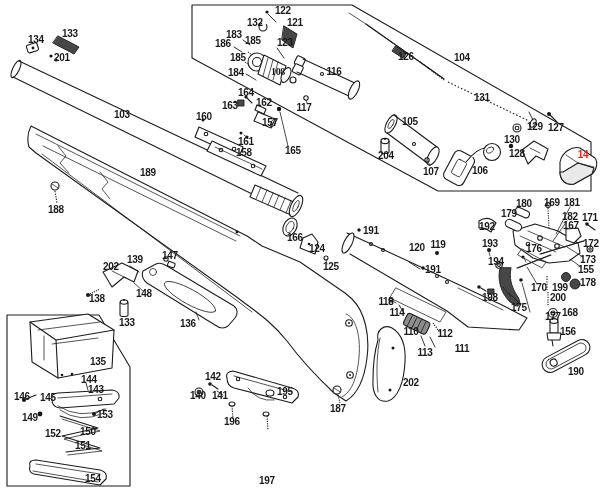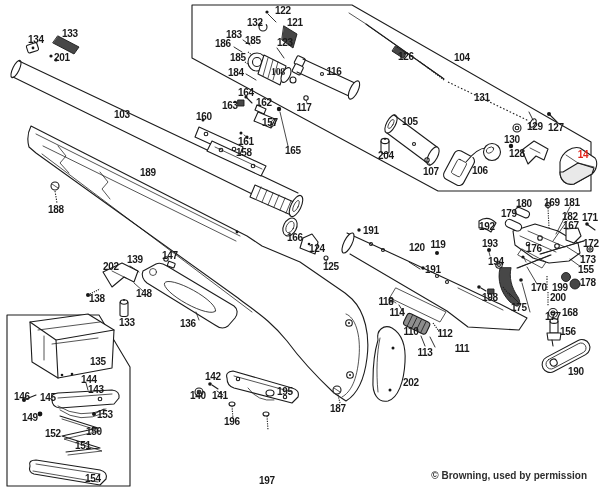--- a/index.html
+++ b/index.html
@@ -429,7 +429,7 @@
       <span class="plabel" style="left: 30px; top: 418px;">149</span>
       <span class="plabel" style="left: 105px; top: 415px;">153</span>
       <span class="plabel" style="left: 53px; top: 434px;">152</span>
-      <span class="plabel" style="left: 94px; top: 432px;">150</span>
+      <span class="plabel" style="left: 88px; top: 432px;">150</span>
       <span class="plabel" style="left: 83px; top: 446px;">151</span>
       <span class="plabel" style="left: 93px; top: 479px;">154</span>
       <span class="plabel" style="left: 213px; top: 377px;">142</span>

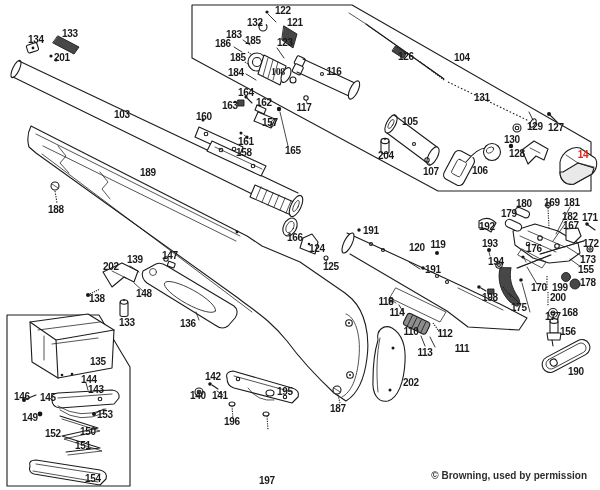--- a/index.html
+++ b/index.html
@@ -464,7 +464,6 @@
       <span class="plabel" style="left: 576px; top: 372px;">190</span>
     </div>
 
-<div class="copyright">© Browning, used by permission</div>
 
 </div>
 

